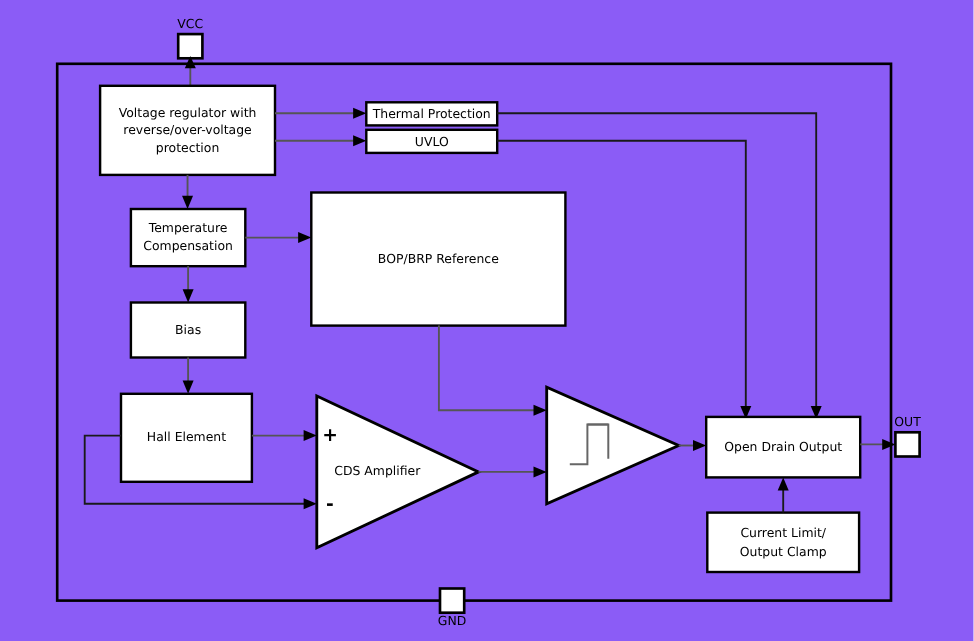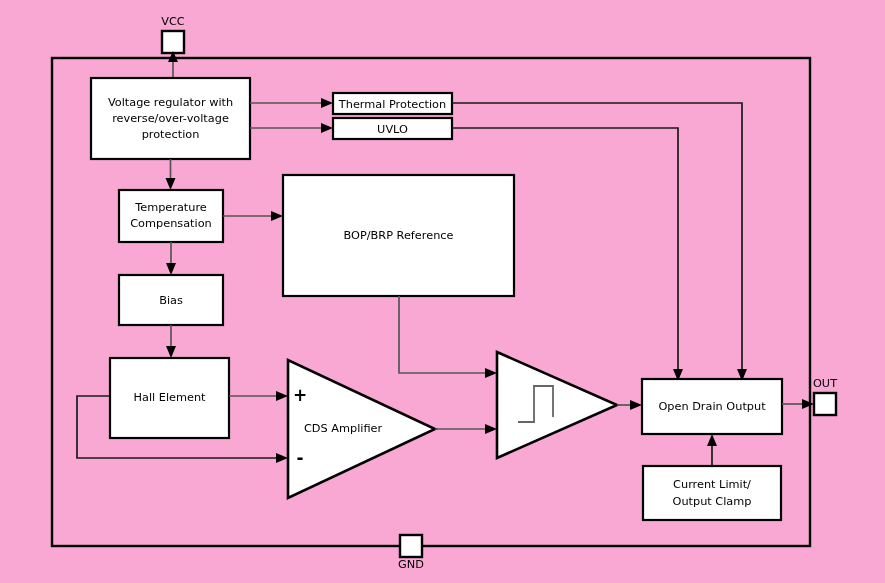--- a/index.html
+++ b/index.html
@@ -17,7 +17,7 @@
     position: relative;
     width: 885px;
     height: 583px;
-    background: #f9a8d4;
+    background: #8b5cf6;
   }
   svg#block-diagram {
     display: block;

